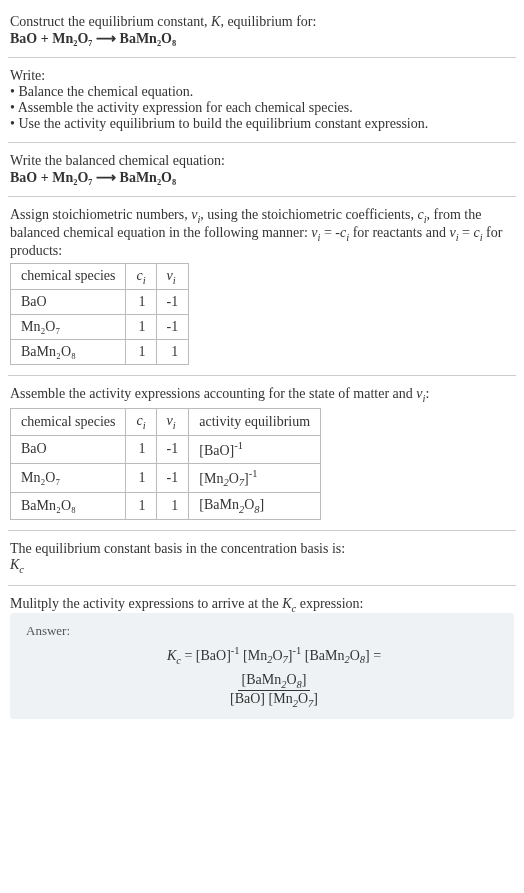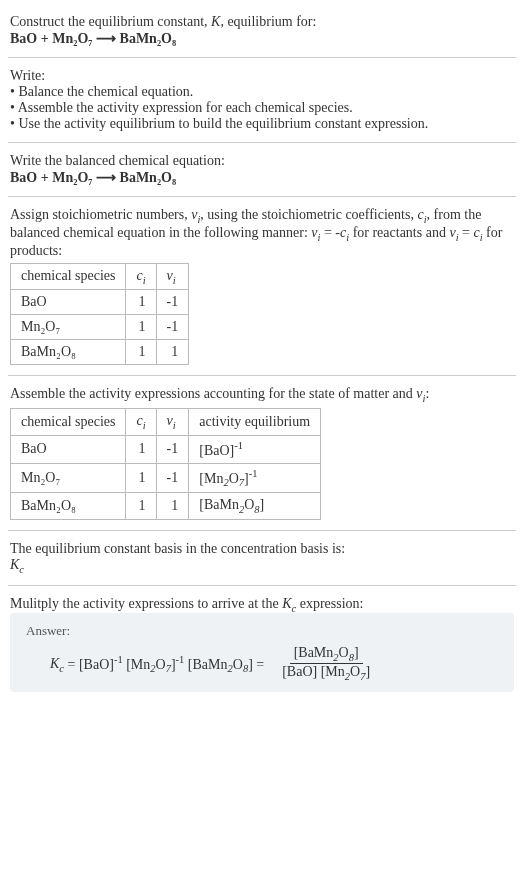--- a/index.html
+++ b/index.html
@@ -57,9 +57,10 @@
   .kc-line {
     display: flex;
     align-items: center;
-    gap: 14px;
+    gap: 6px;
     padding-left: 24px;
     flex-wrap: wrap;
+    flex-direction: column;
   }
   .frac {
     display: inline-flex;

